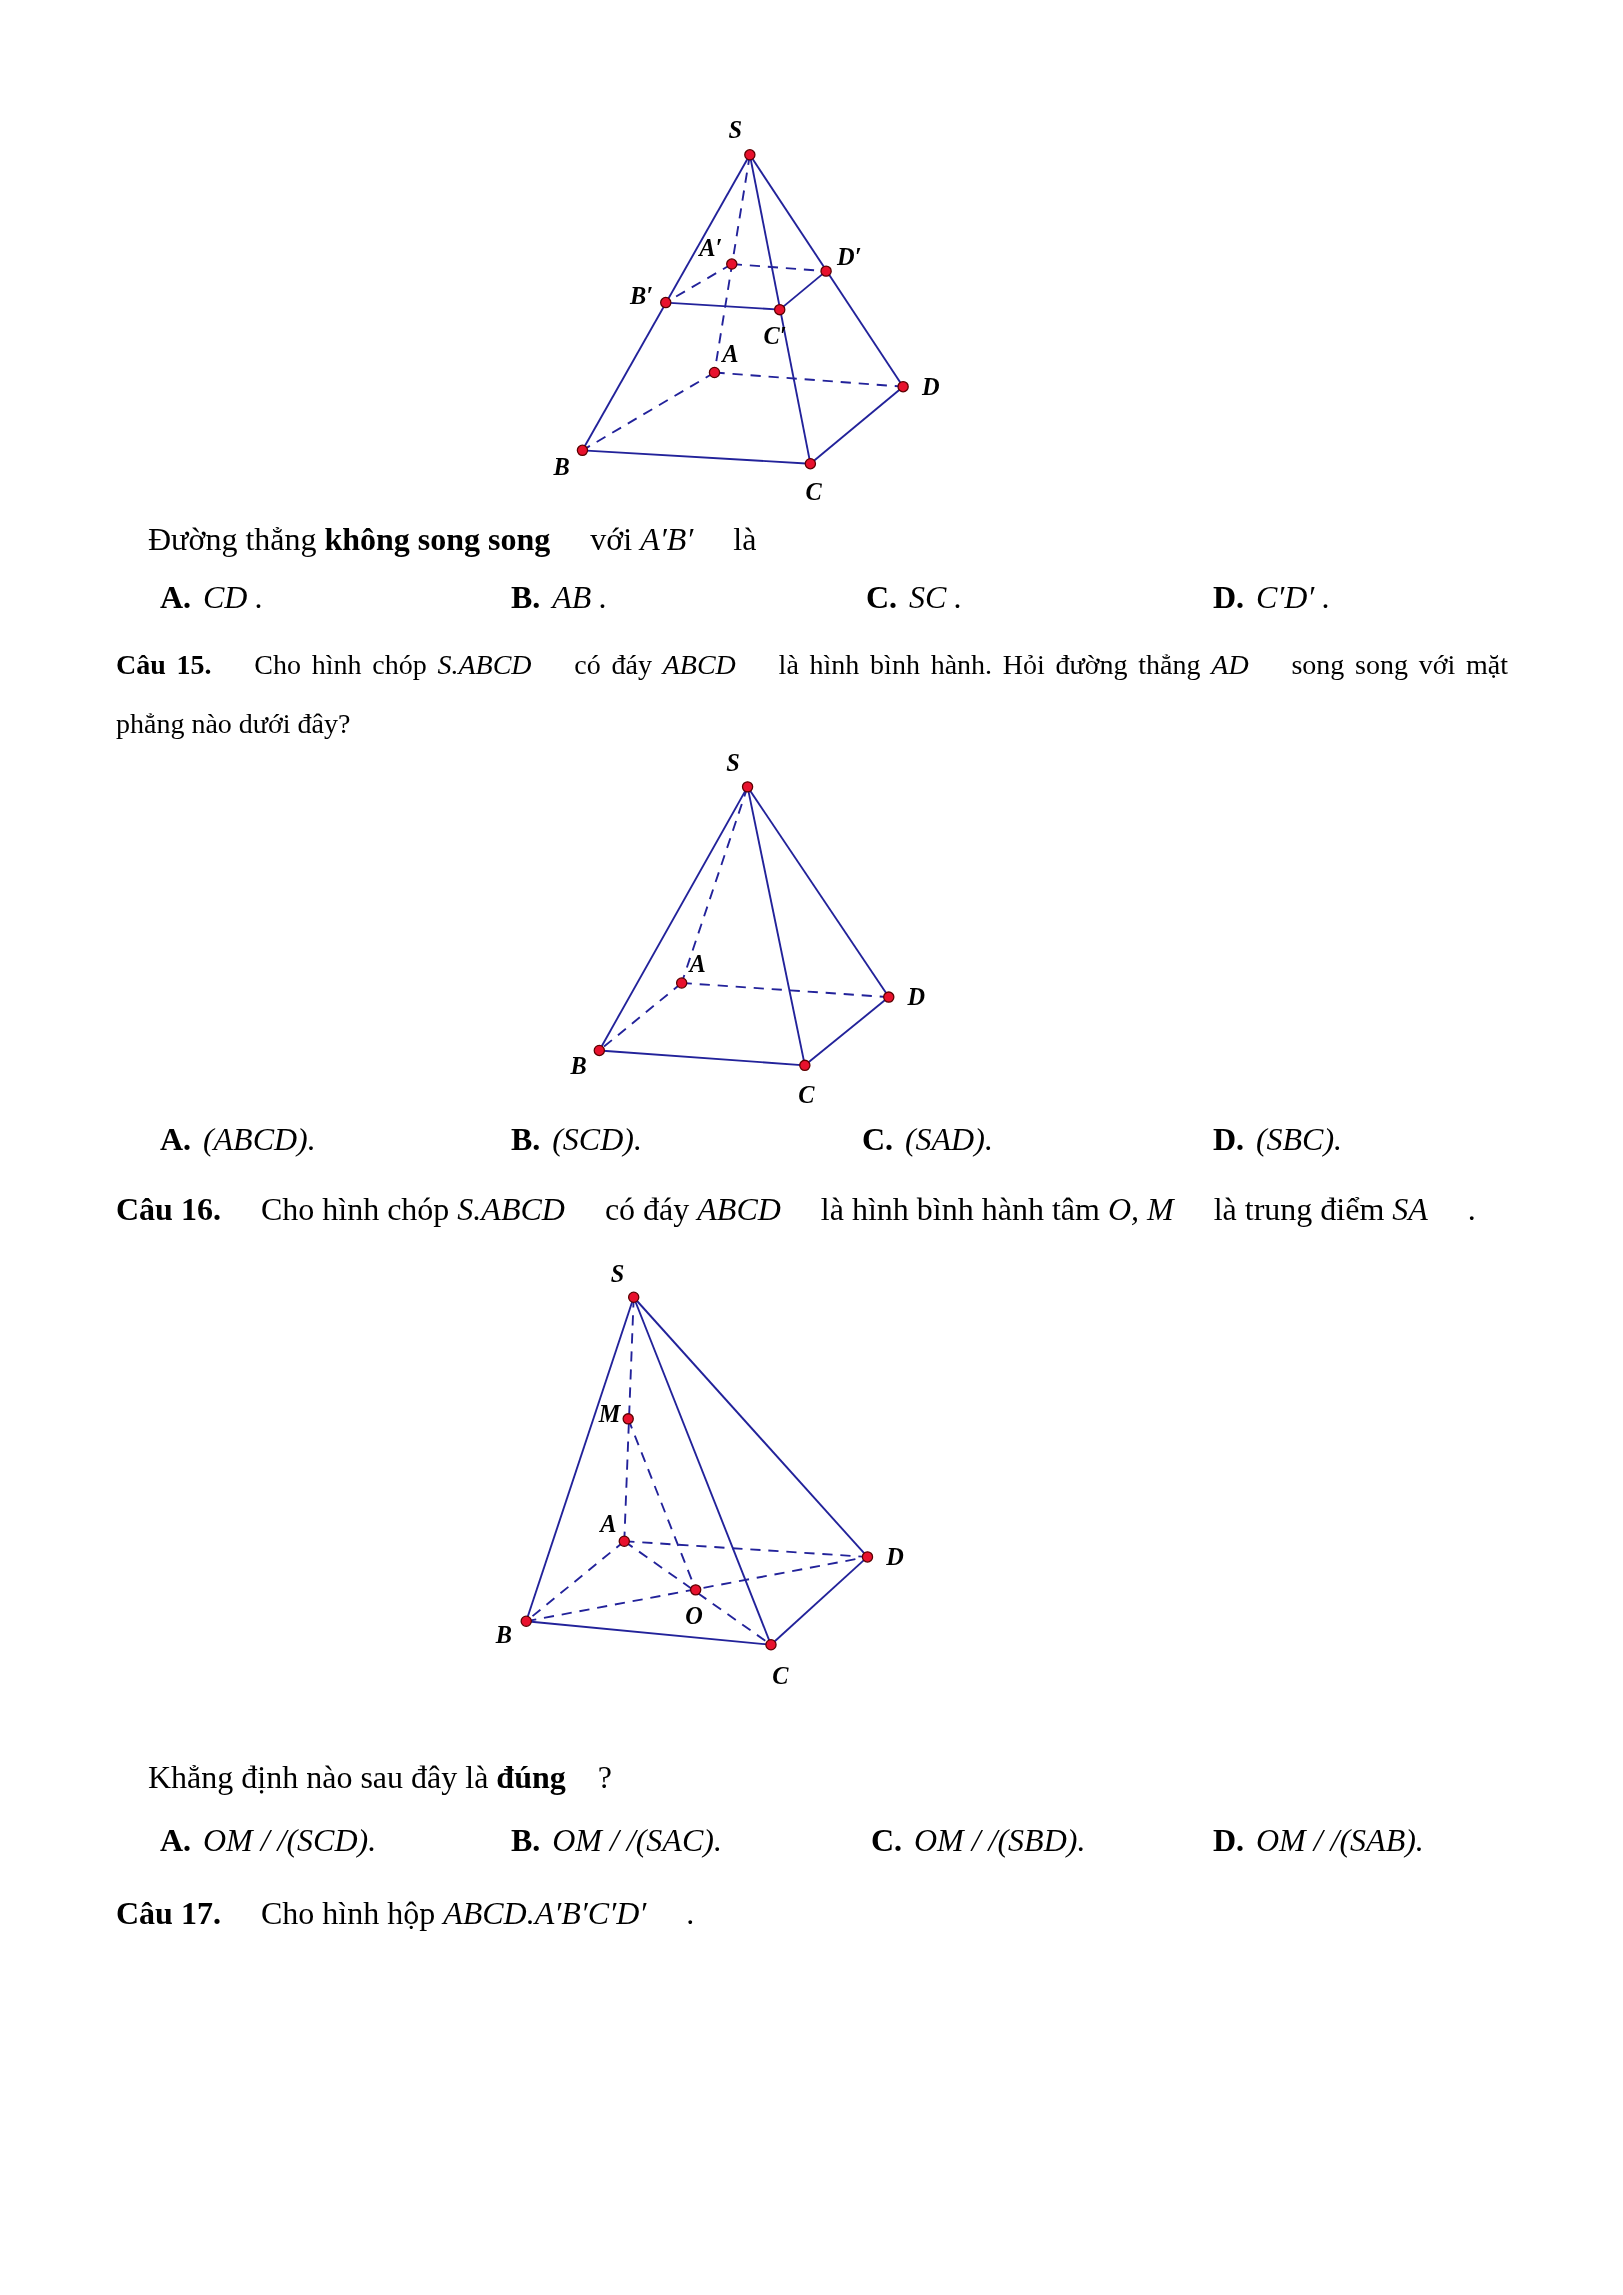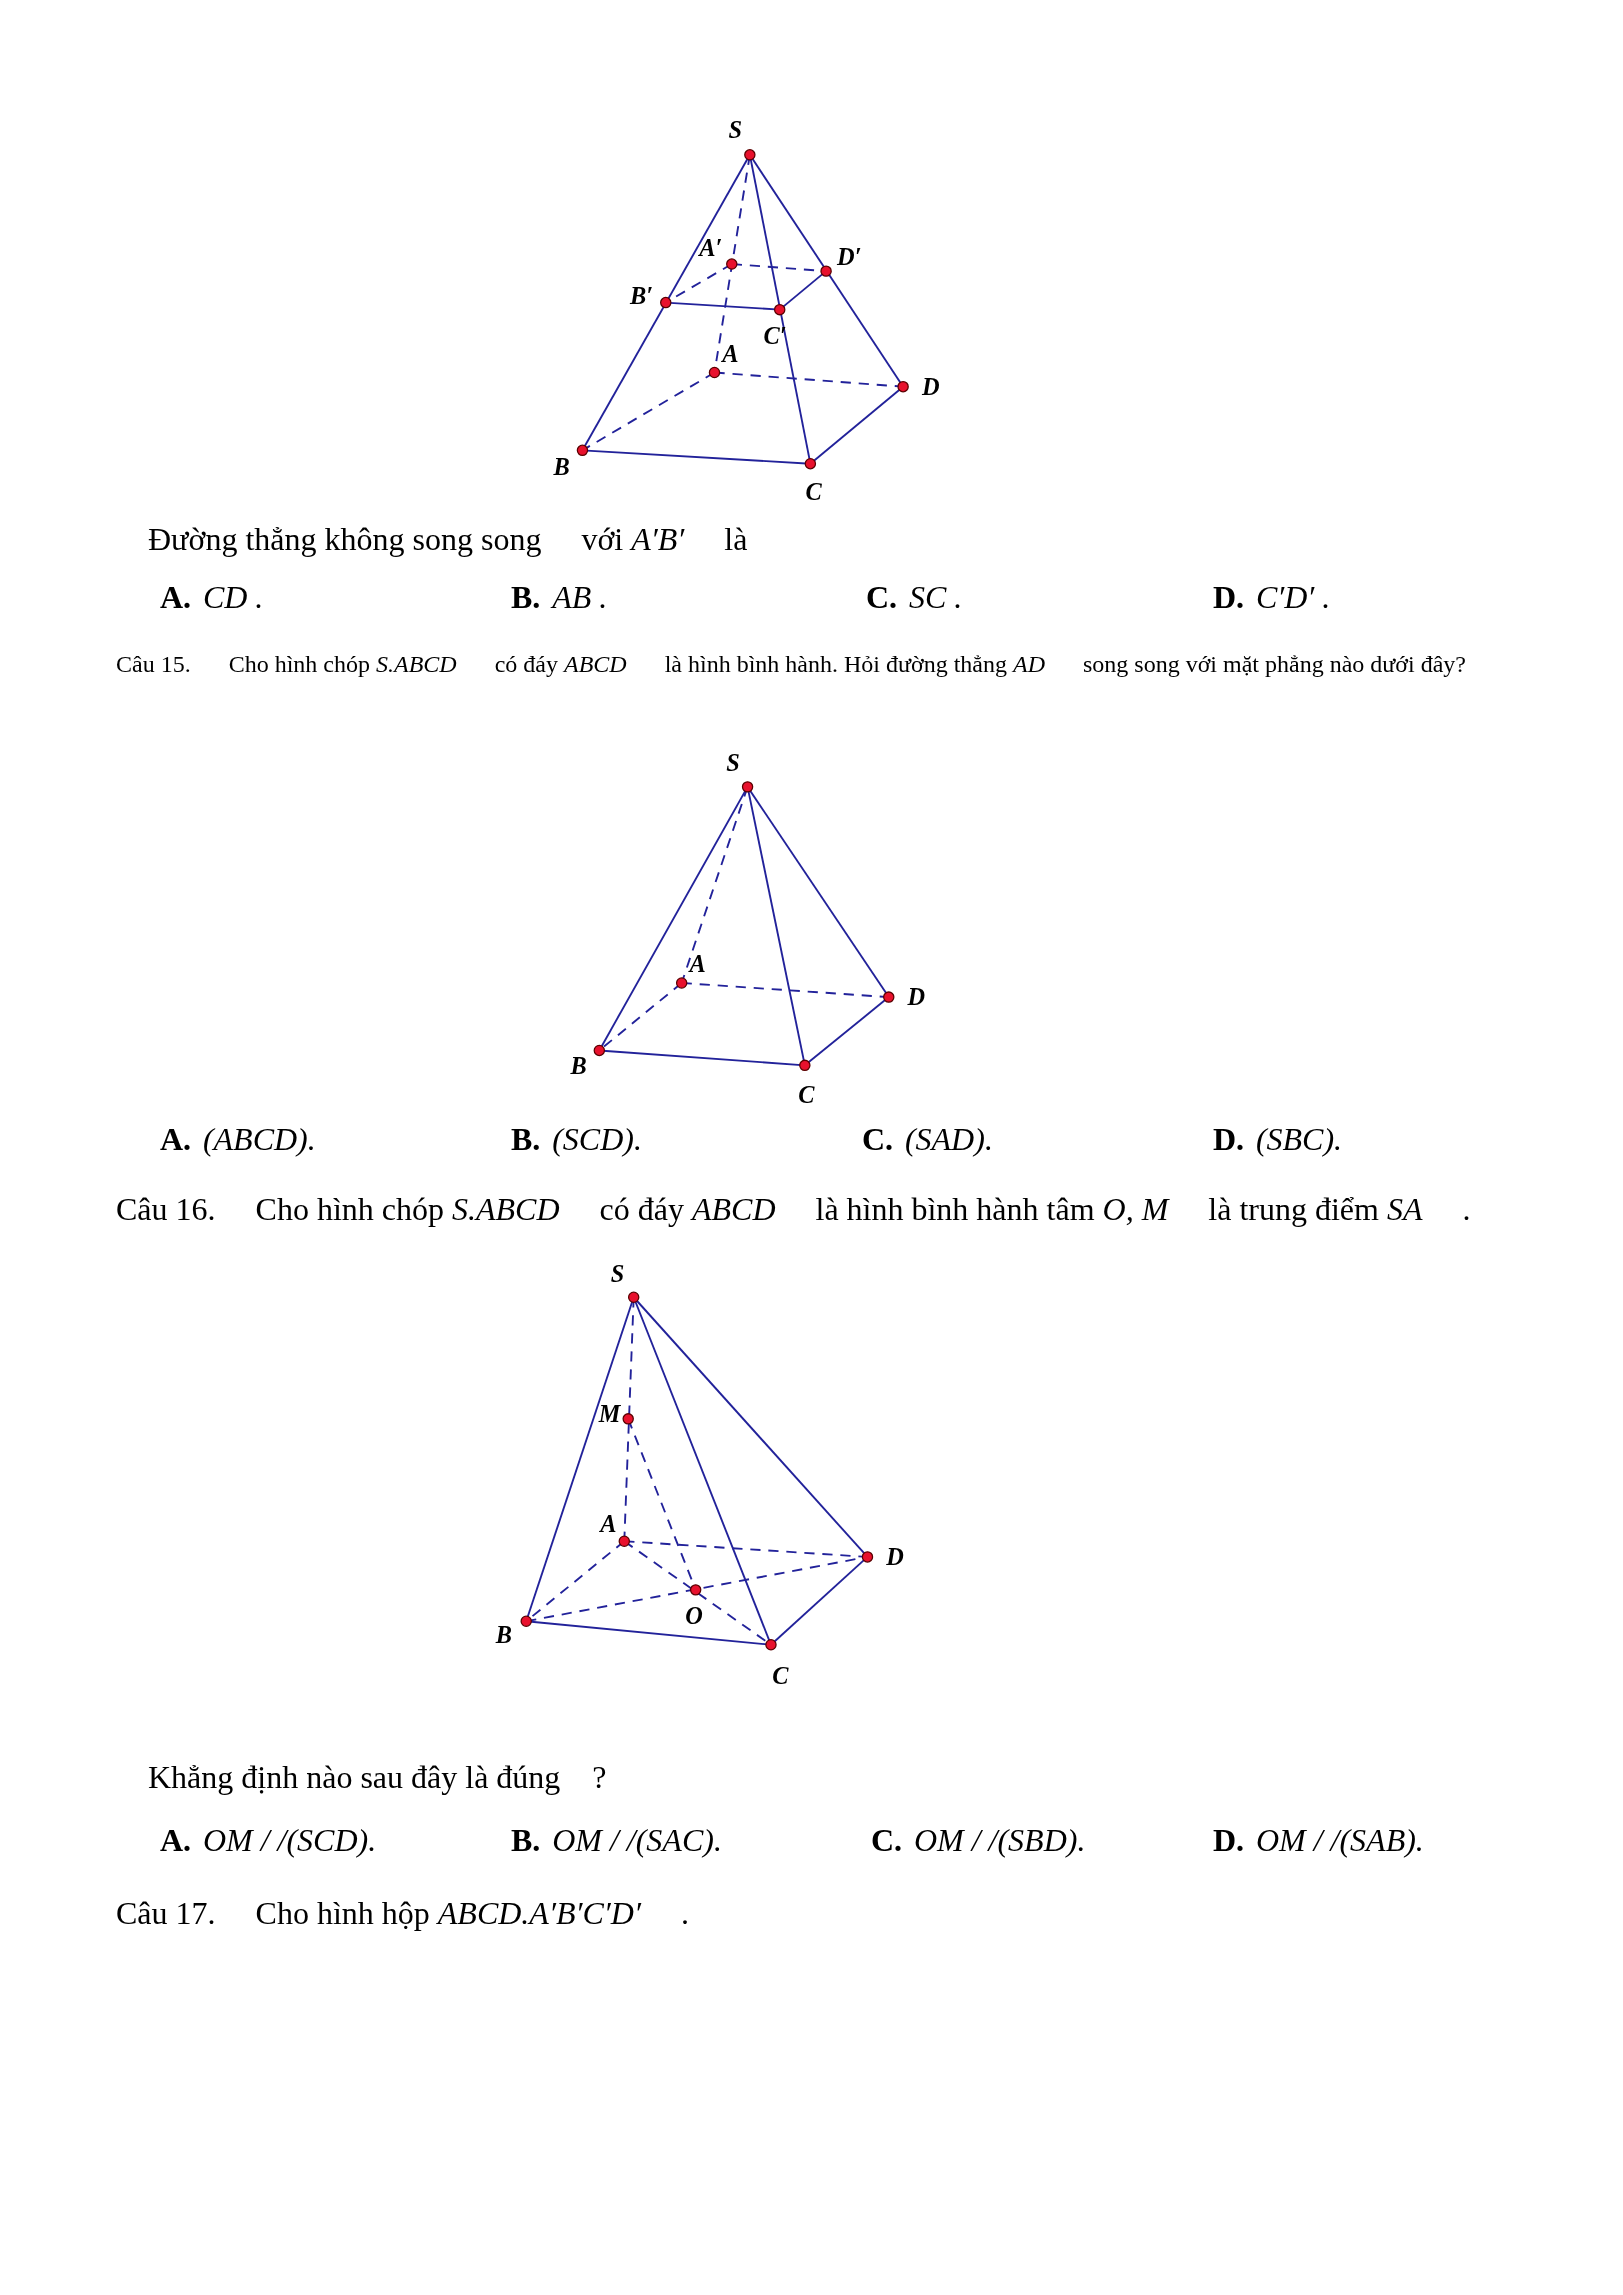--- a/index.html
+++ b/index.html
@@ -25,7 +25,7 @@
     white-space:normal;
   }
   .seg-n{font-style:normal;font-weight:normal;margin-left:32px;}
-  .seg-b{font-style:normal;font-weight:normal;}
+  .seg-b{font-style:normal;font-weight:bold;}
   .seg-i{font-style:italic;font-weight:normal;text-align:center;}
   .opt-row{position:absolute;left:0;top:0;width:1399px;height:47px;}
   .option{

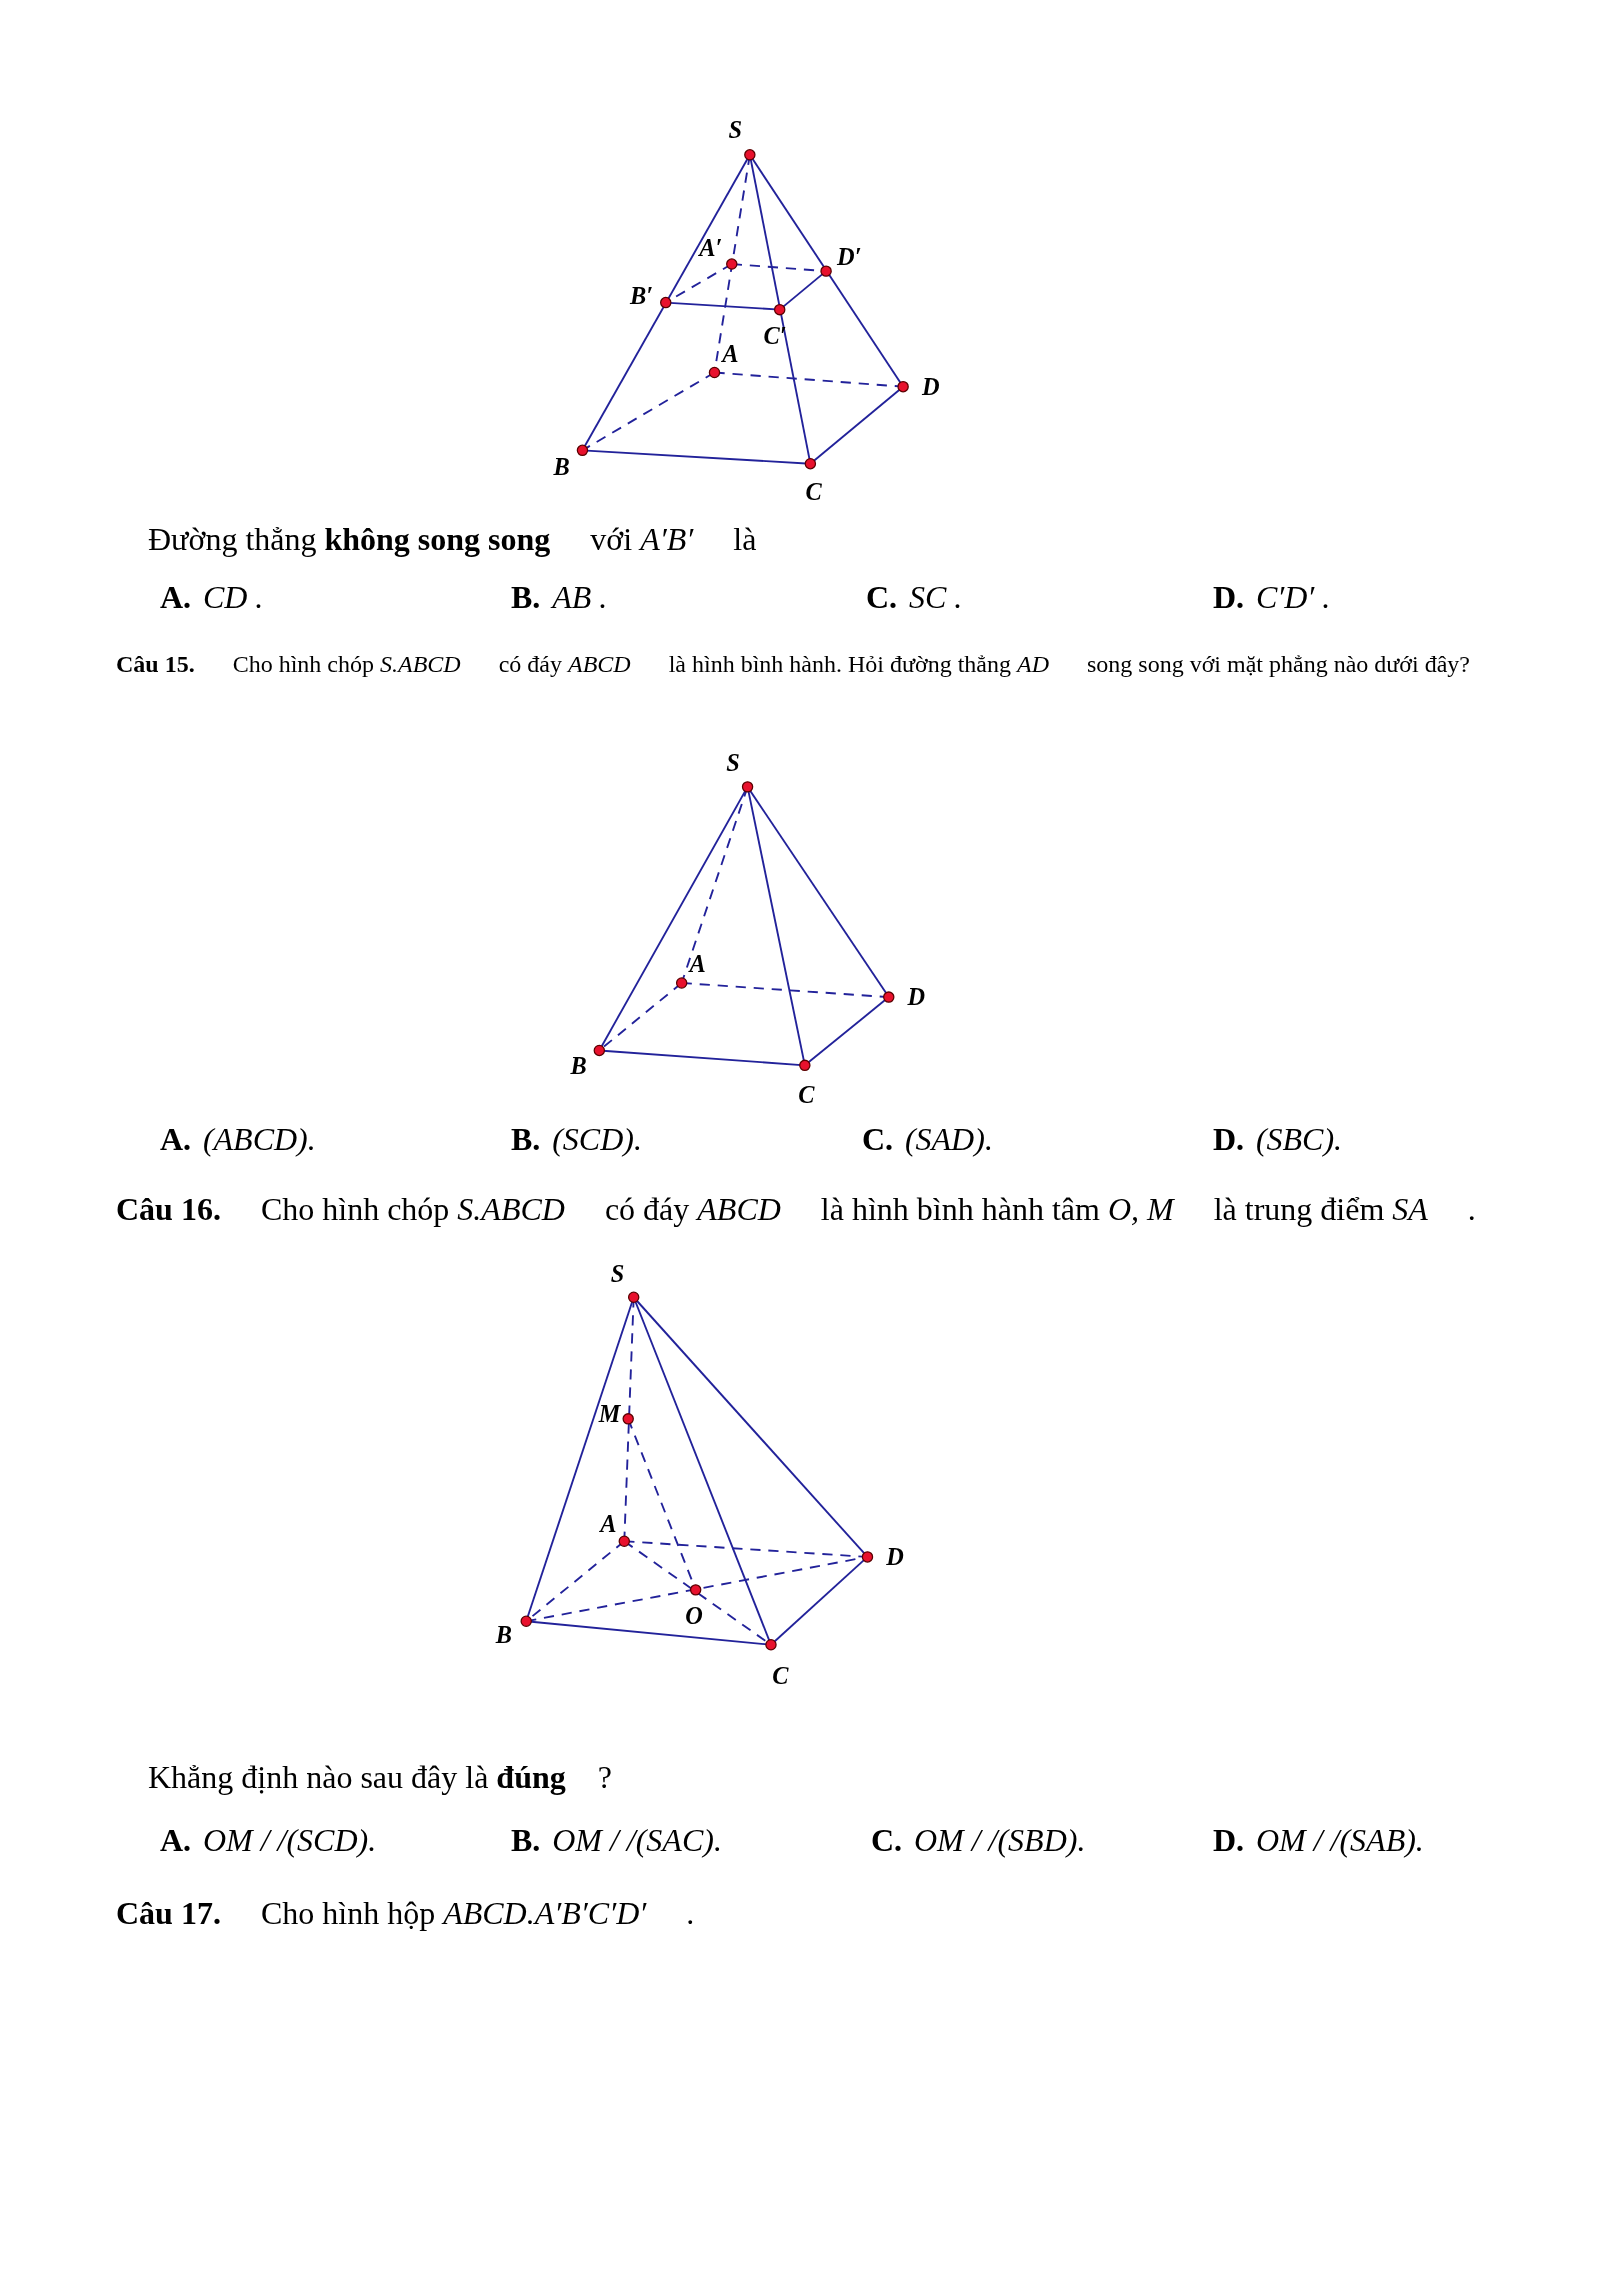--- a/index.html
+++ b/index.html
@@ -19,7 +19,7 @@
   }
   .para{
     position:absolute;
-    font-size:24px;
+    font-size:28px;
     line-height:59px;
     text-align:justify;
     white-space:normal;

